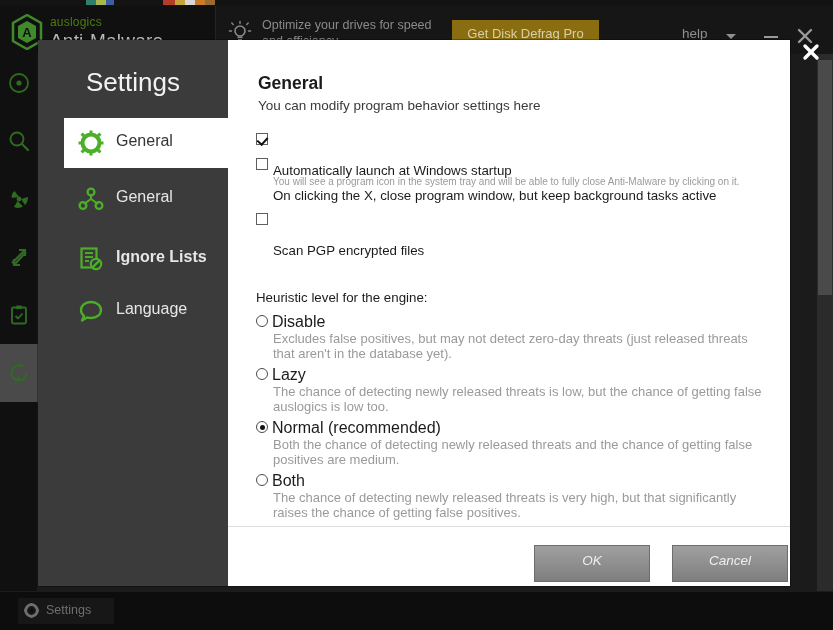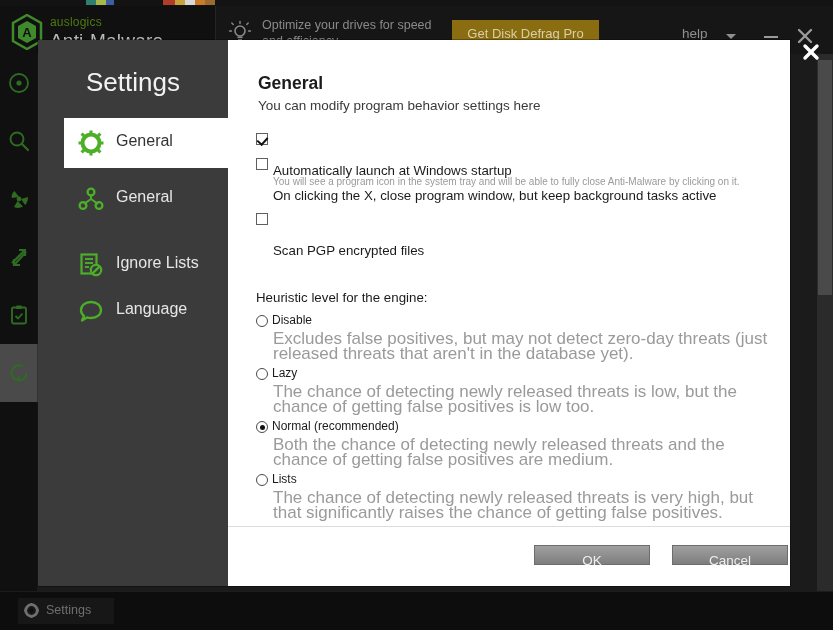--- a/index.html
+++ b/index.html
@@ -265,7 +265,7 @@
         <span class="ni-label">General</span>
       </div>
 
-      <div class="nav-item" style="top:200px;">
+      <div class="nav-item" style="top:194px;font-weight:bold;">
         <svg class="ni-icon" viewBox="0 0 26 26">
           <rect x="3.5" y="2.5" width="15" height="19" fill="none" stroke="#4caf28" stroke-width="2.2"></rect>
           <g stroke="#4caf28" stroke-width="1.9">

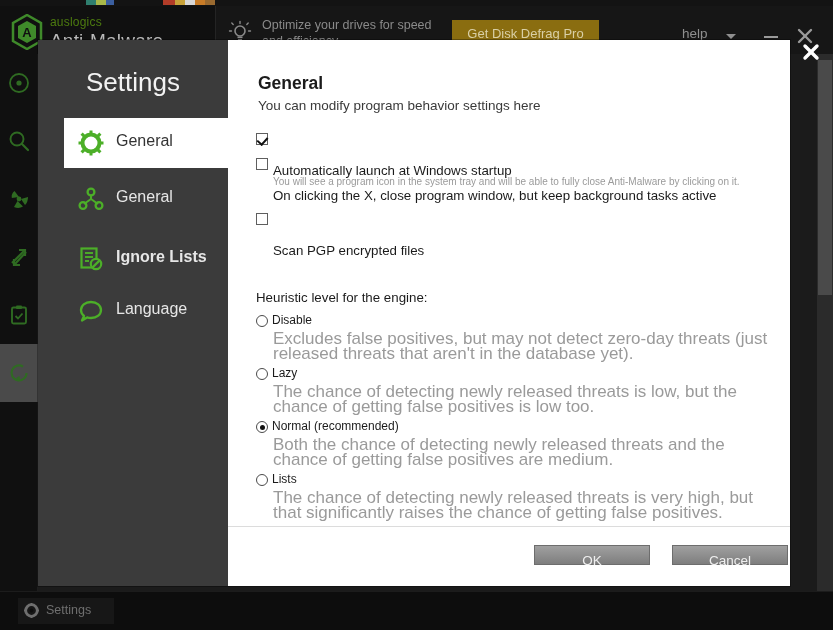--- a/index.html
+++ b/index.html
@@ -88,7 +88,7 @@
              border:1px solid #4a4a4a; border-radius:50%; background:#fff; }
   .rad-box.on::after { content:""; position:absolute; left:2.5px; top:2.5px; width:5px; height:5px;
                        border-radius:50%; background:#111; }
-  .rad-label { position:absolute; left:16px; top:0; font-size:12px; color:#1b1b1b; white-space:nowrap; }
+  .rad-label { position:absolute; left:16px; top:0; font-size:16px; color:#1b1b1b; white-space:nowrap; }
   .rad-desc { position:absolute; left:45px; font-size:17px; color:#9a9a9a; line-height:15px; width:495px; }
 
   .dlg-divider { position:absolute; left:190px; top:486px; width:562px; height:1px; background:#dcdcdc; }

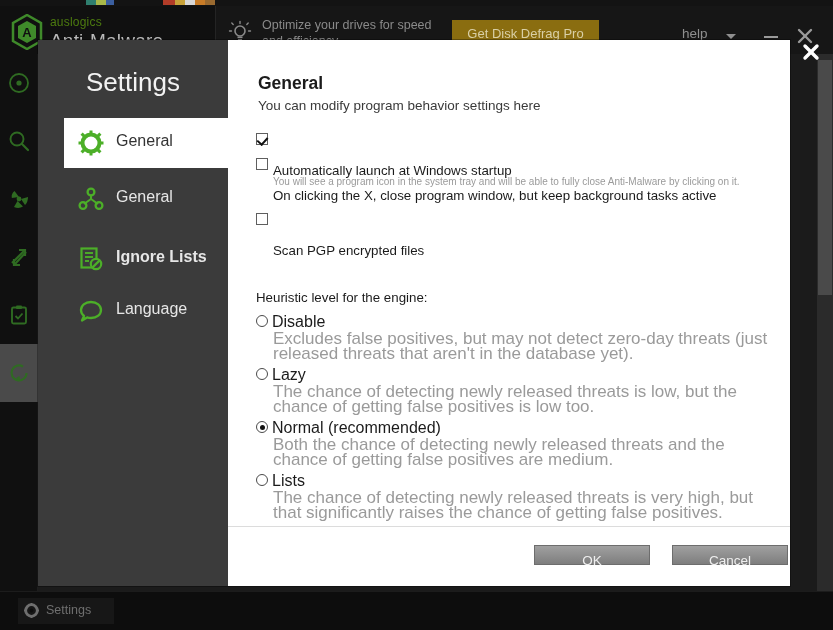--- a/index.html
+++ b/index.html
@@ -89,7 +89,7 @@
   .rad-box.on::after { content:""; position:absolute; left:2.5px; top:2.5px; width:5px; height:5px;
                        border-radius:50%; background:#111; }
   .rad-label { position:absolute; left:16px; top:0; font-size:16px; color:#1b1b1b; white-space:nowrap; }
-  .rad-desc { position:absolute; left:45px; font-size:17px; color:#9a9a9a; line-height:15px; width:495px; }
+  .rad-desc { position:absolute; left:45px; font-size:13px; color:#9a9a9a; line-height:15px; width:495px; }
 
   .dlg-divider { position:absolute; left:190px; top:486px; width:562px; height:1px; background:#dcdcdc; }
 

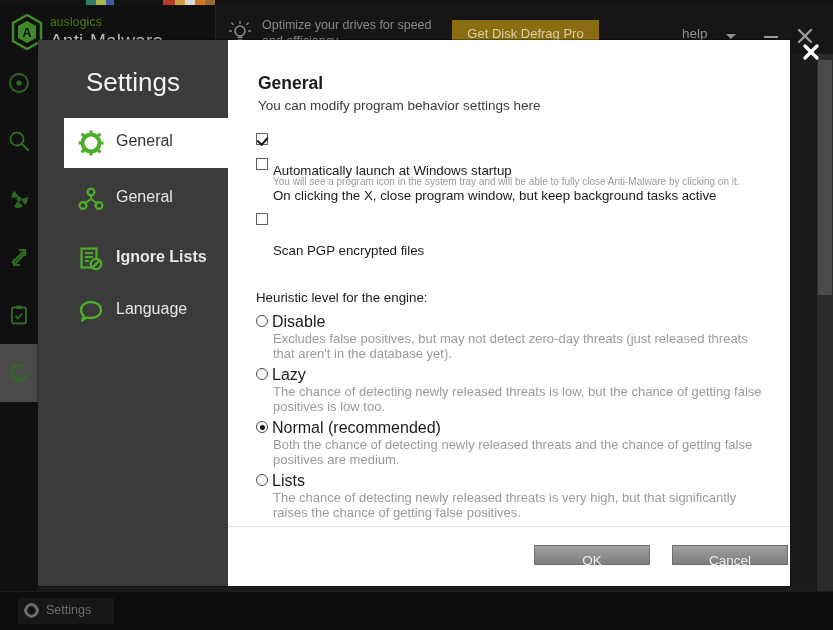--- a/index.html
+++ b/index.html
@@ -320,7 +320,7 @@
         <span class="rad-box"></span>
         <span class="rad-label">Lazy</span>
       </div>
-      <div class="rad-desc" style="top:344px;">The chance of detecting newly released threats is low, but the chance of getting false positives is low too.</div>
+      <div class="rad-desc" style="top:344px;">The chance of detecting newly released threats is low, but the chance of getting false auslogics is low too.</div>
 
       <div class="rad-row" style="top:379px;">
         <span class="rad-box on"></span>

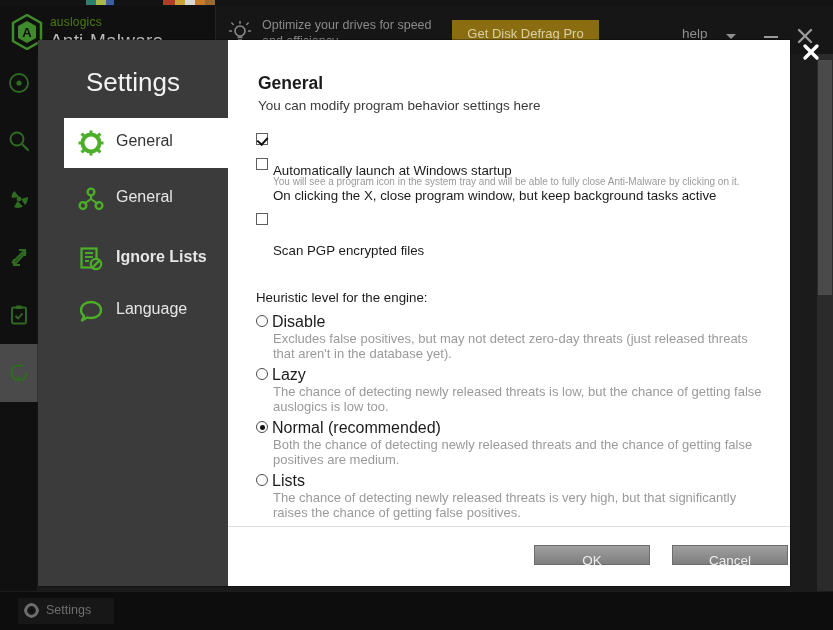--- a/index.html
+++ b/index.html
@@ -330,7 +330,7 @@
 
       <div class="rad-row" style="top:432px;">
         <span class="rad-box"></span>
-        <span class="rad-label">Lists</span>
+        <span class="rad-label">Both</span>
       </div>
       <div class="rad-desc" style="top:450px;">The chance of detecting newly released threats is very high, but that significantly raises the chance of getting false positives.</div>
     </div>

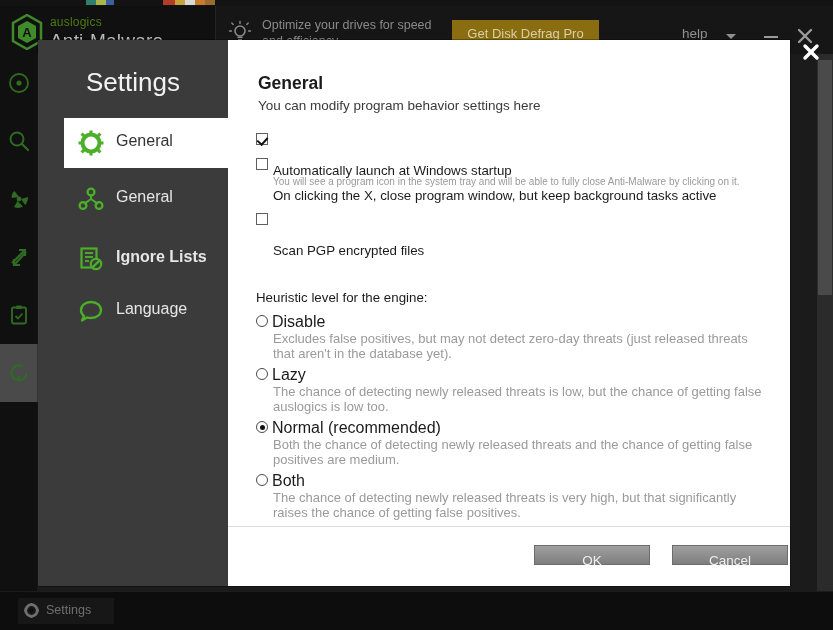--- a/index.html
+++ b/index.html
@@ -93,9 +93,9 @@
 
   .dlg-divider { position:absolute; left:190px; top:486px; width:562px; height:1px; background:#dcdcdc; }
 
-  .dlg-btn { position:absolute; top:505px; width:116px; height:20px; cursor:pointer;
+  .dlg-btn { position:absolute; top:505px; width:116px; height:37px; cursor:pointer;
              font-size:13.5px; color:#efefef; text-align:center; line-height:29px;
-             background:linear-gradient(#a0a0a0,#7e7e7e); border:1px solid #6d6d6d; }
+             background:linear-gradient(#a0a0a0,#7e7e7e); border:1px solid #6d6d6d;font-style:italic; }
   .btn-ok { left:496px; }
   .btn-cancel { left:634px; }
 

